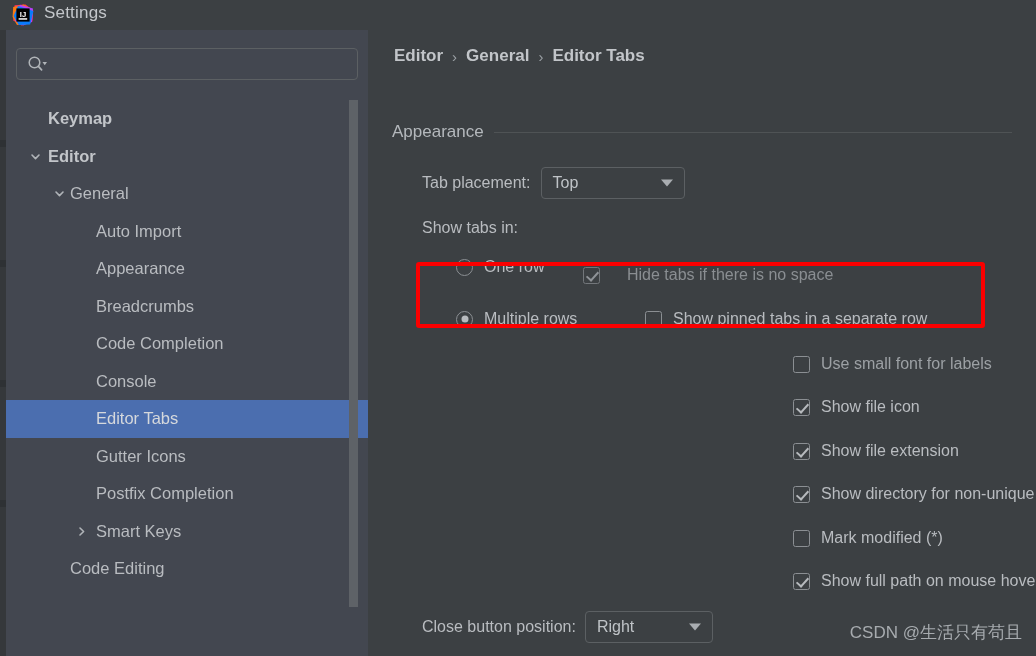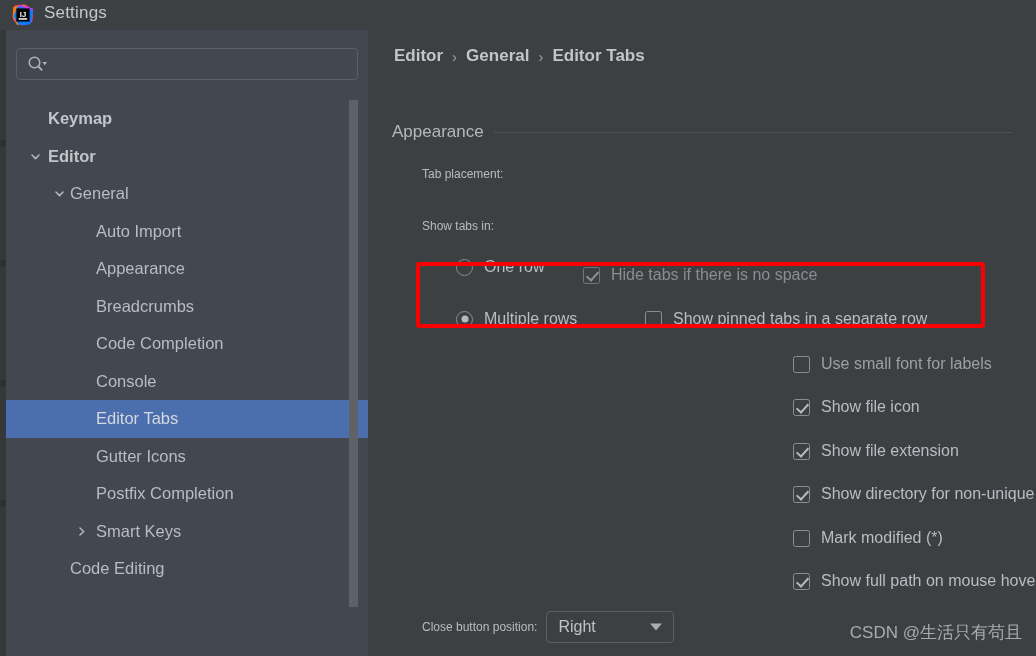--- a/index.html
+++ b/index.html
@@ -180,7 +180,7 @@
     white-space: nowrap;
   }
   .field-label {
-    font-size: 12px;
+    font-size: 16px;
     color: #b9bcc0;
   }
 

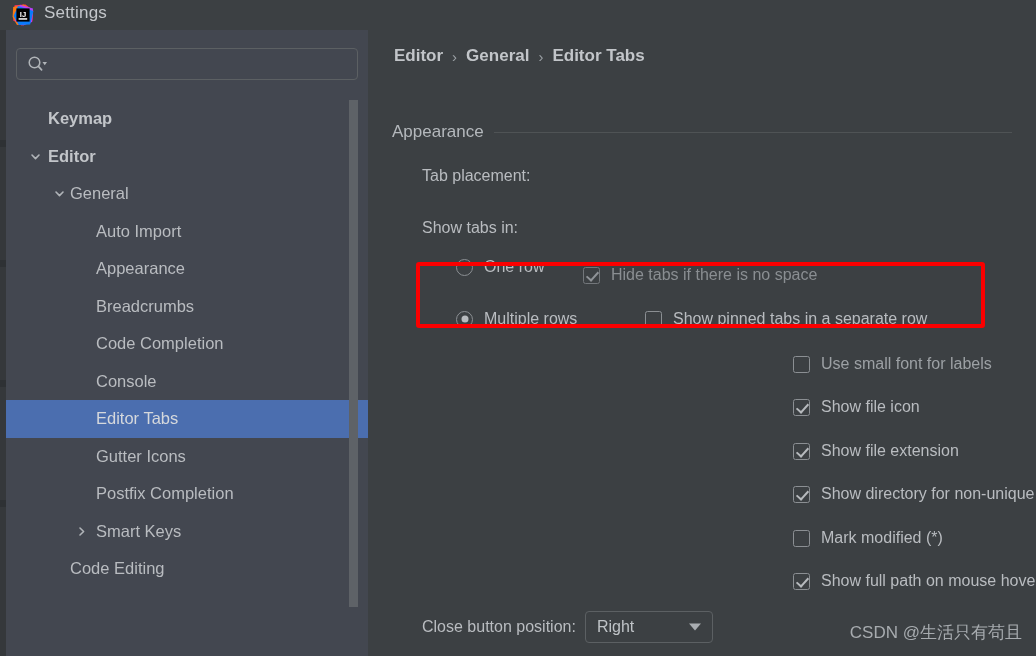--- a/index.html
+++ b/index.html
@@ -396,6 +396,10 @@
 
     <div class="row" style="left:54px; top:137px;">
       <span class="field-label">Tab placement:</span>
+      <div class="dropdown" style="width:144px; margin-left:10px;">
+        <span class="dd-value">Top</span>
+        <span class="caret"></span>
+      </div>
     </div>
 
     <div class="row" style="left:54px; top:189px;">

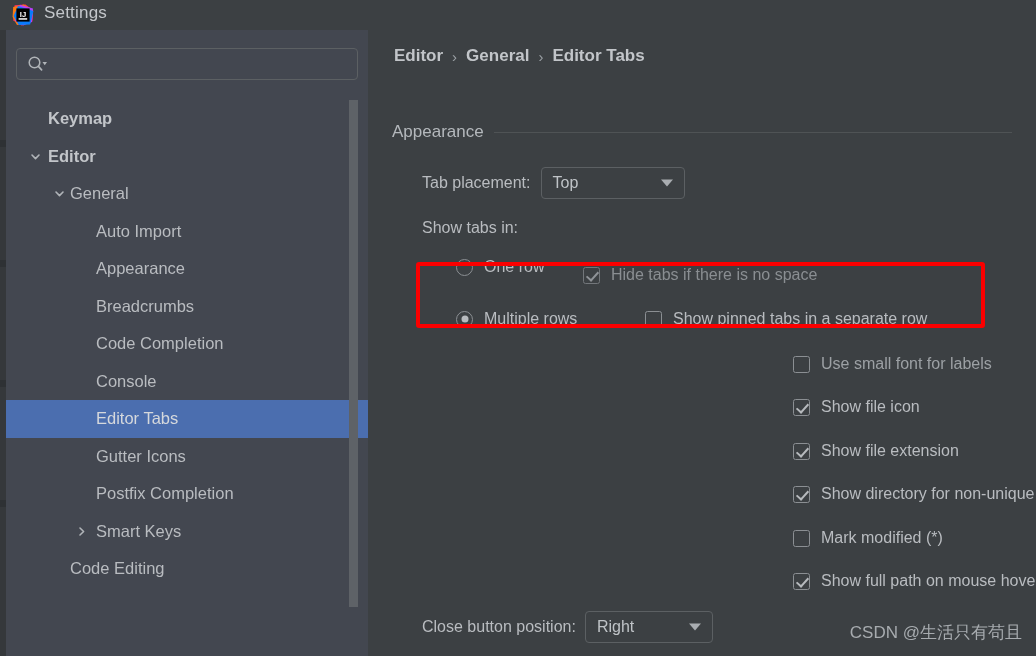--- a/index.html
+++ b/index.html
@@ -410,7 +410,7 @@
       <span class="radio"></span>
       <span class="radio-label">One row</span>
     </div>
-    <div class="row" style="left:215px; top:236px;">
+    <div class="row" style="left:215px; top:236px;gap:16px;">
       <span class="cbox checked disabled"></span>
       <span class="cb-label disabled">Hide tabs if there is no space</span>
     </div>

